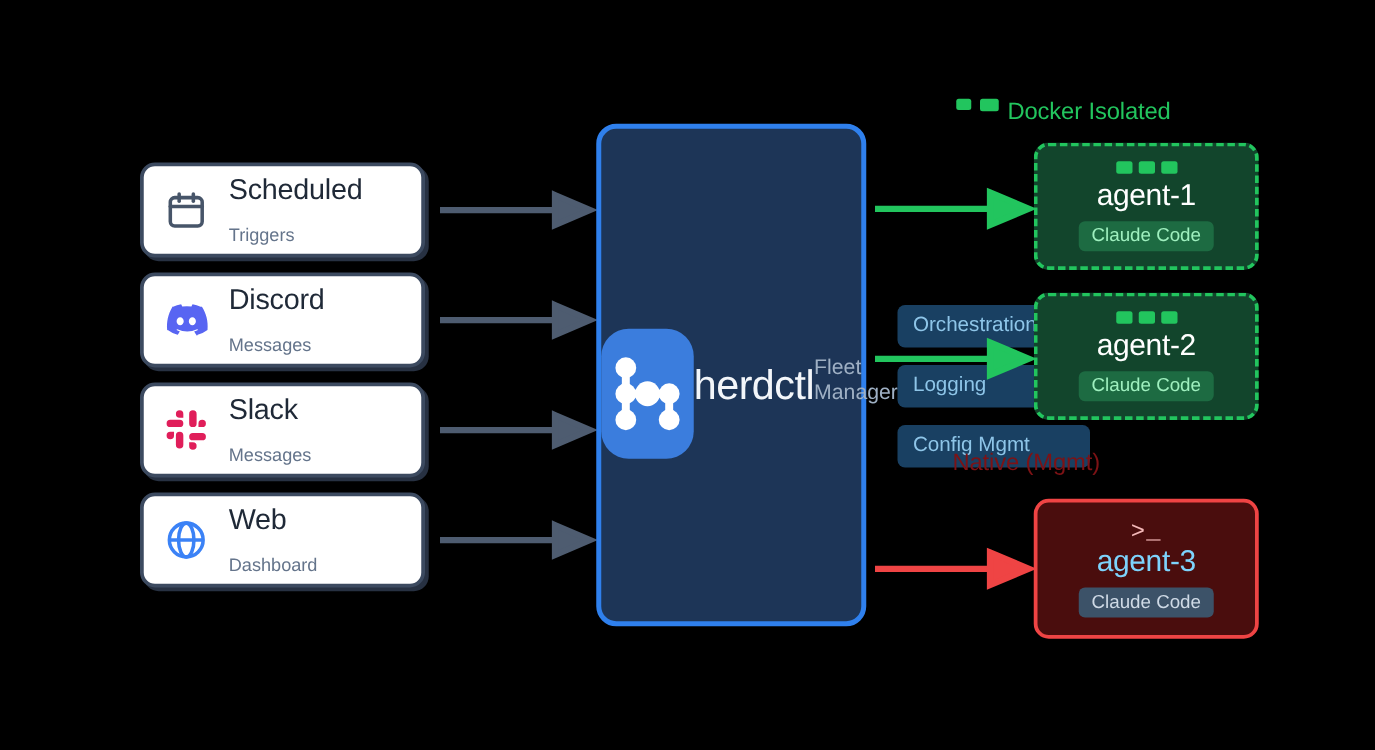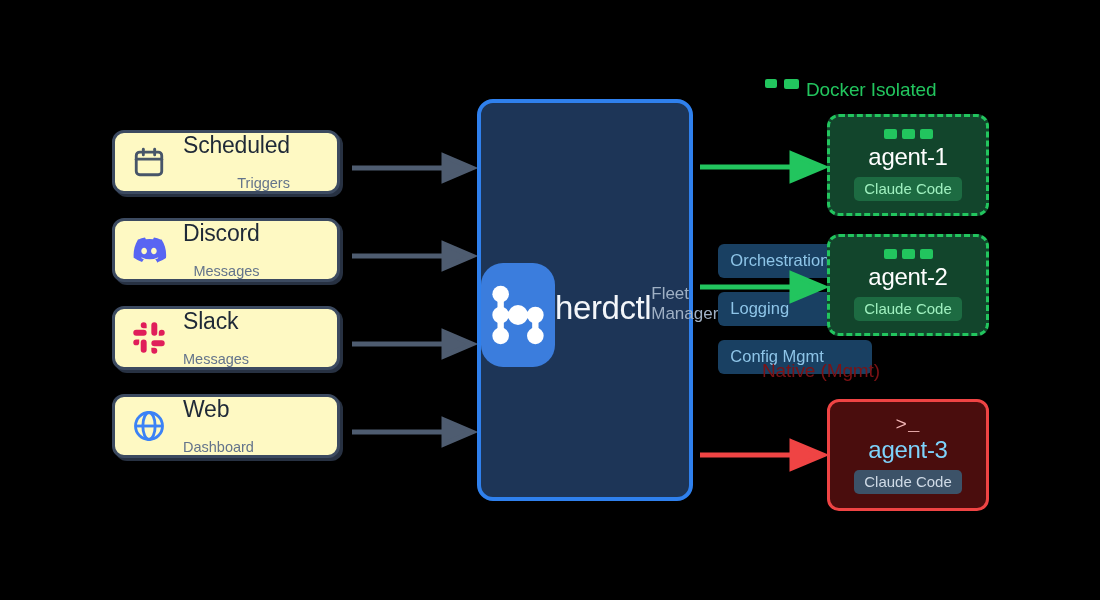--- a/index.html
+++ b/index.html
@@ -25,9 +25,9 @@
     position: absolute;
     left: 112px;
     width: 228px;
-    height: 64px;
+    height: 76px;
     box-sizing: border-box;
-    background: #fef9c3;
+    background: #ffffff;
     border: 3px solid #3c4a60;
     border-radius: 12px;
     display: flex;

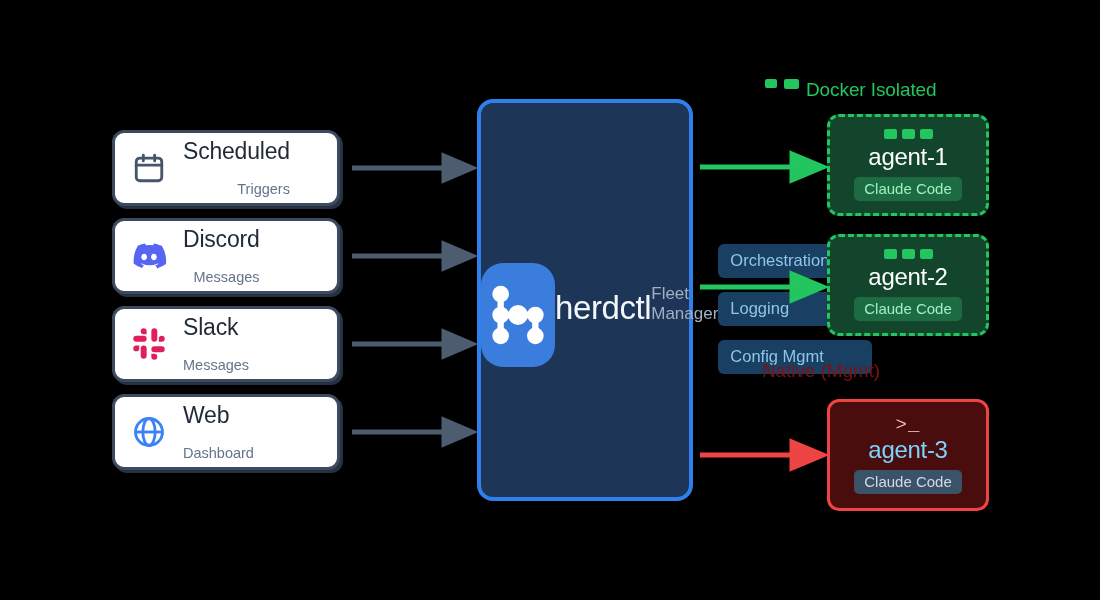--- a/index.html
+++ b/index.html
@@ -134,7 +134,7 @@
   .agent-box {
     position: absolute;
     left: 827px;
-    width: 162px;
+    width: 180px;
     box-sizing: border-box;
     display: flex;
     flex-direction: column;

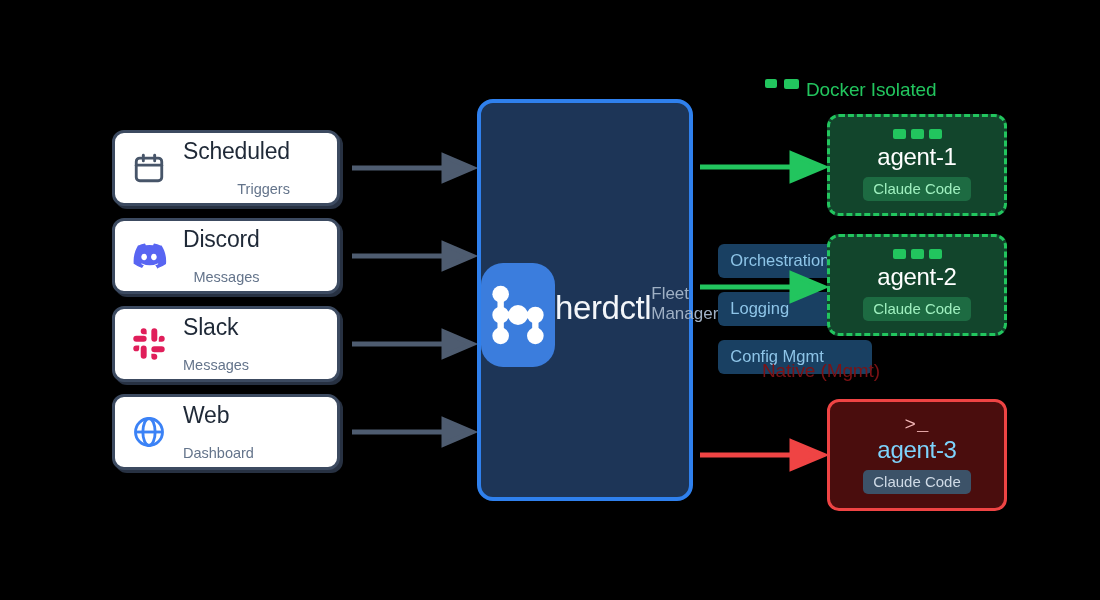--- a/index.html
+++ b/index.html
@@ -54,7 +54,6 @@
     font-size: 14.5px;
     color: #64748b;
     margin-top: 19px;
-    text-align: right;
   }
 
   

